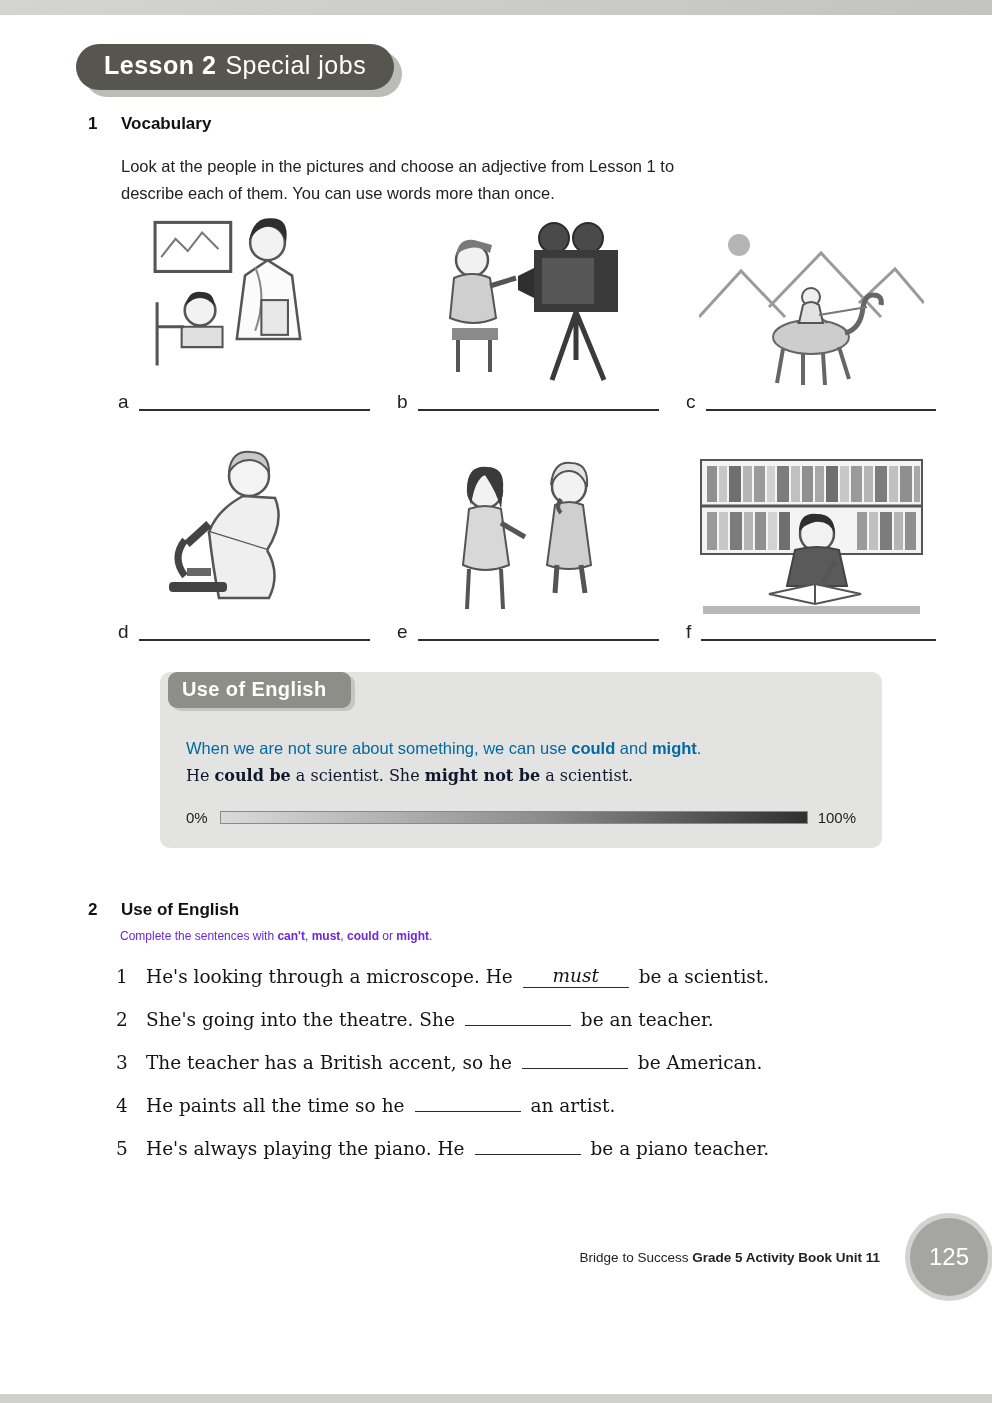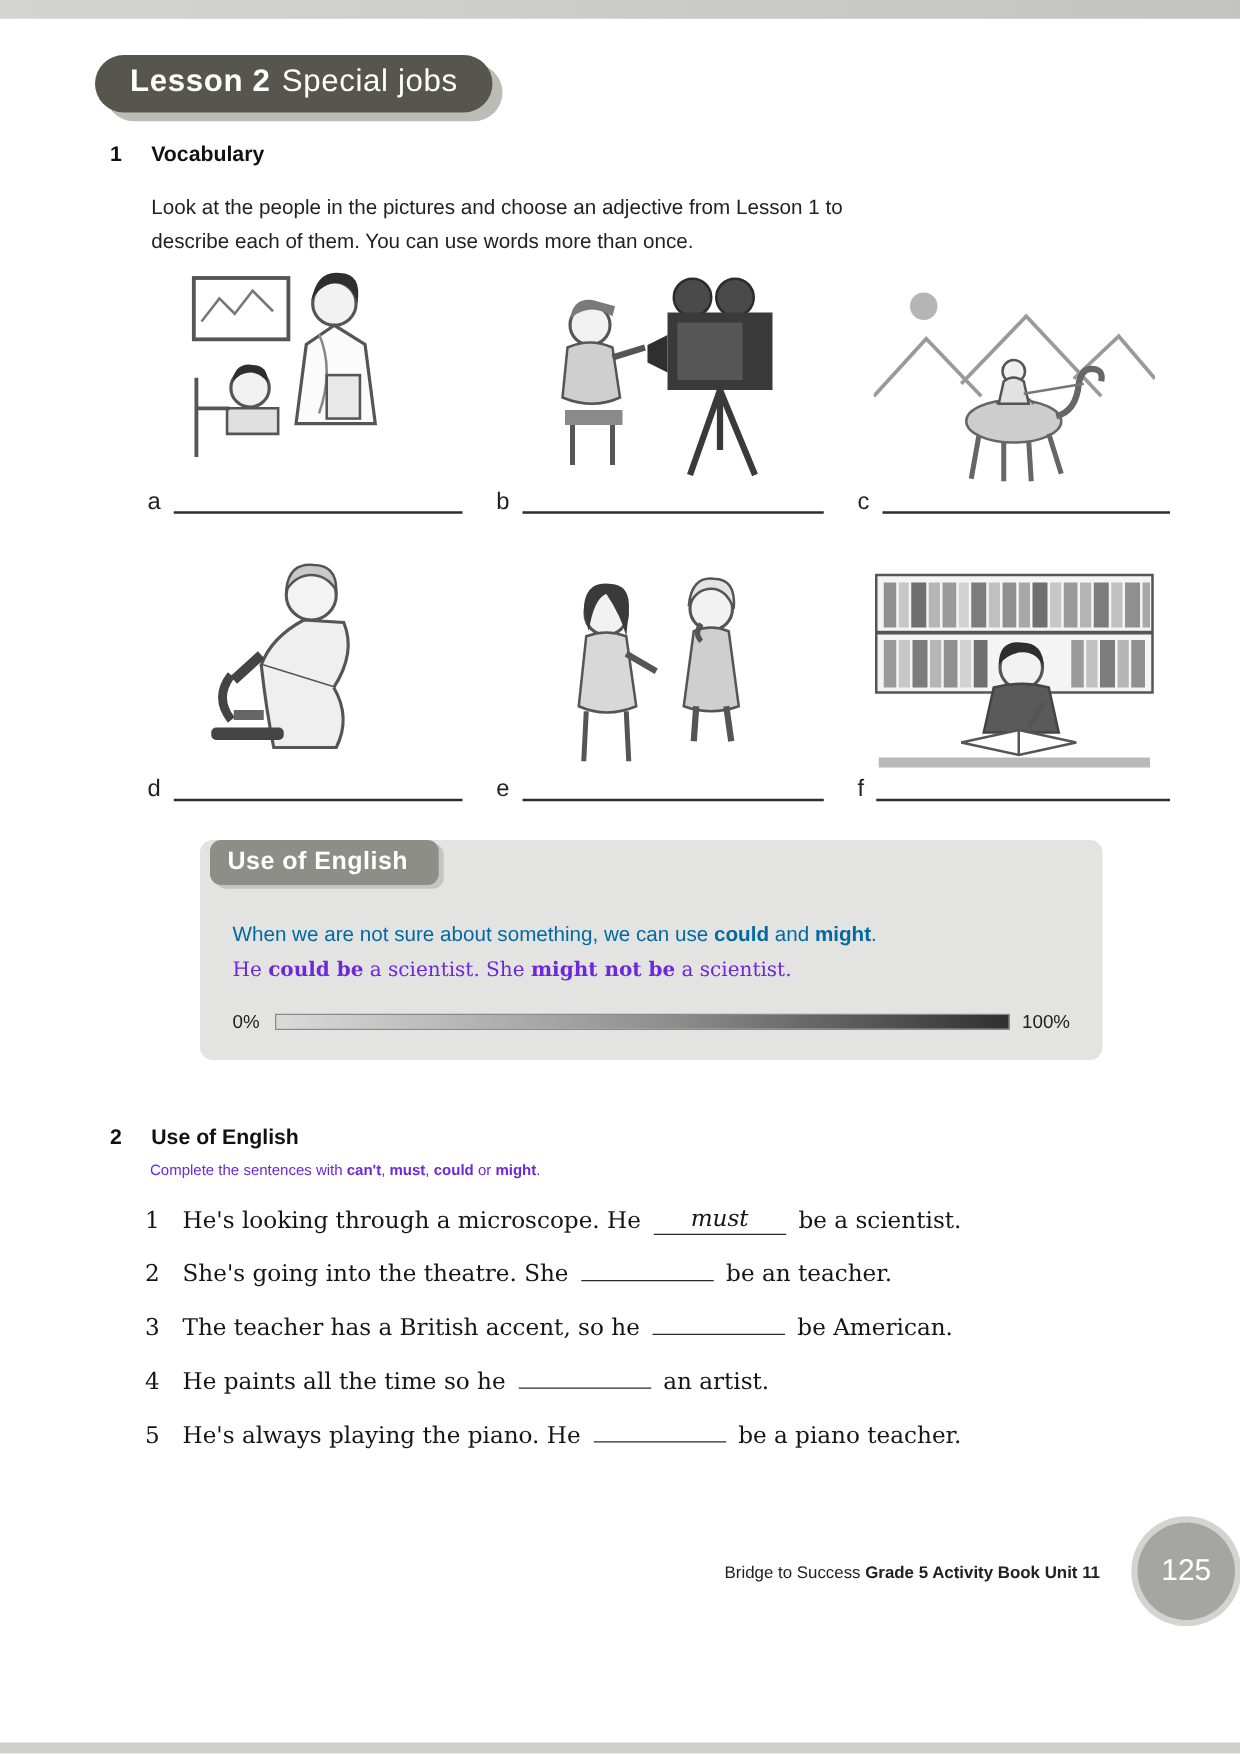--- a/index.html
+++ b/index.html
@@ -55,7 +55,7 @@
     box-shadow:4px 3px 0 #c6c6c0; letter-spacing:0.4px;
   }
   .uoe-line1 { font-size:16.5px; color:#0369a1; line-height:1.5; }
-  .uoe-line2 { font-family:"DejaVu Serif", serif; font-size:16px; color:#6d28d9; margin-top:5px; }
+  .uoe-line2 { font-family:"DejaVu Serif", serif; font-size:16px; color:#0f172a; margin-top:5px; }
   .b { font-weight:bold; }
   .scale { margin-top:24px; }
   .scale-bar-row { display:flex; align-items:center; font-size:15px; color:#222; }

